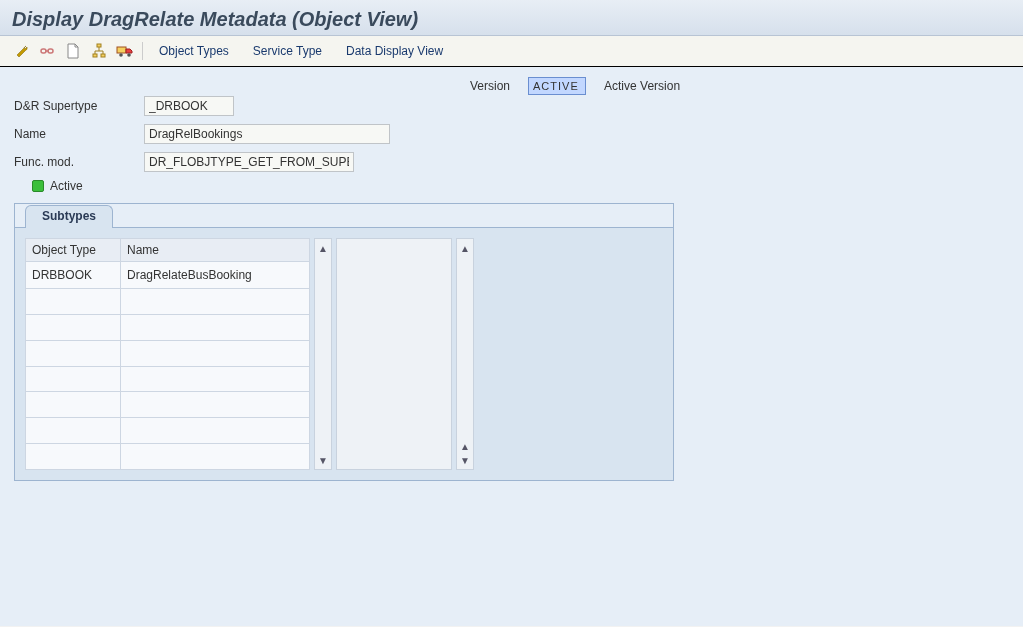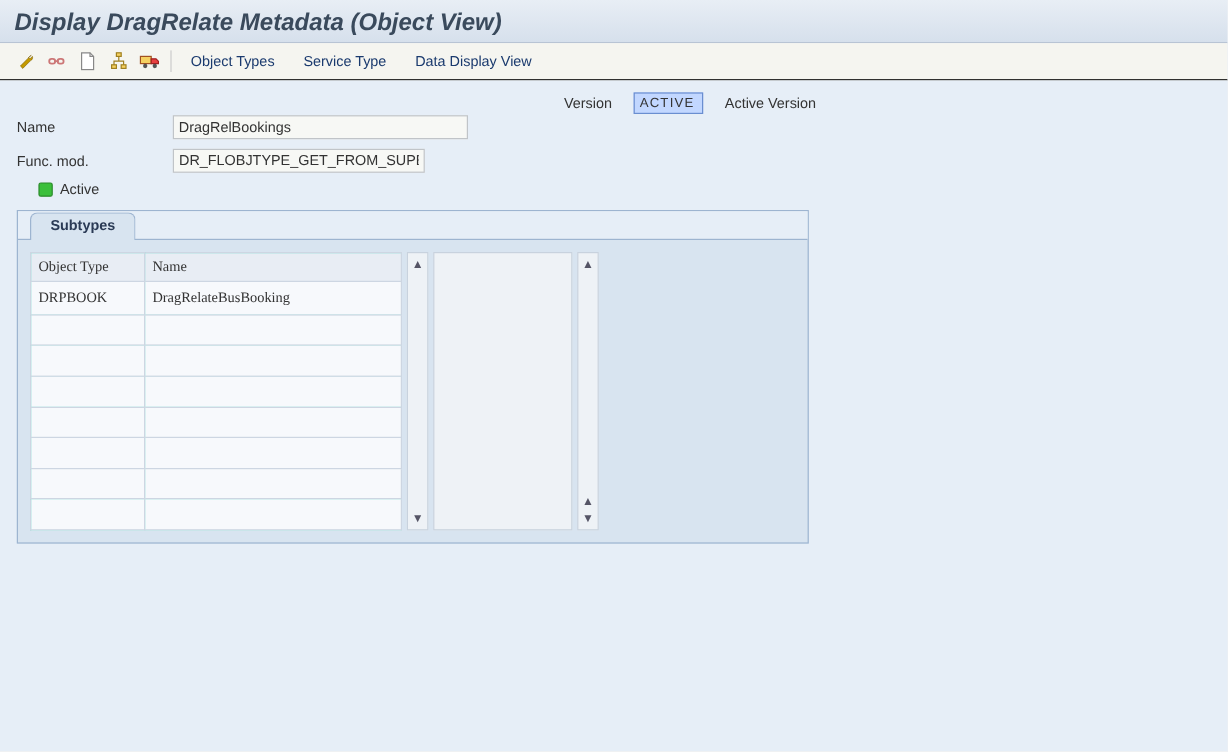--- a/index.html
+++ b/index.html
@@ -236,6 +236,10 @@
 
   <div style="height:18px"></div>
 
+  <div class="form-row">
+    <span class="lbl">D&amp;R Supertype</span>
+    <input class="field ro" style="width: 90px;" readonly="" value="_DRBOOK">
+  </div>
   <div class="form-row">
     <span class="lbl">Name</span>
     <input class="field ro" style="width: 246px;" readonly="" value="DragRelBookings">

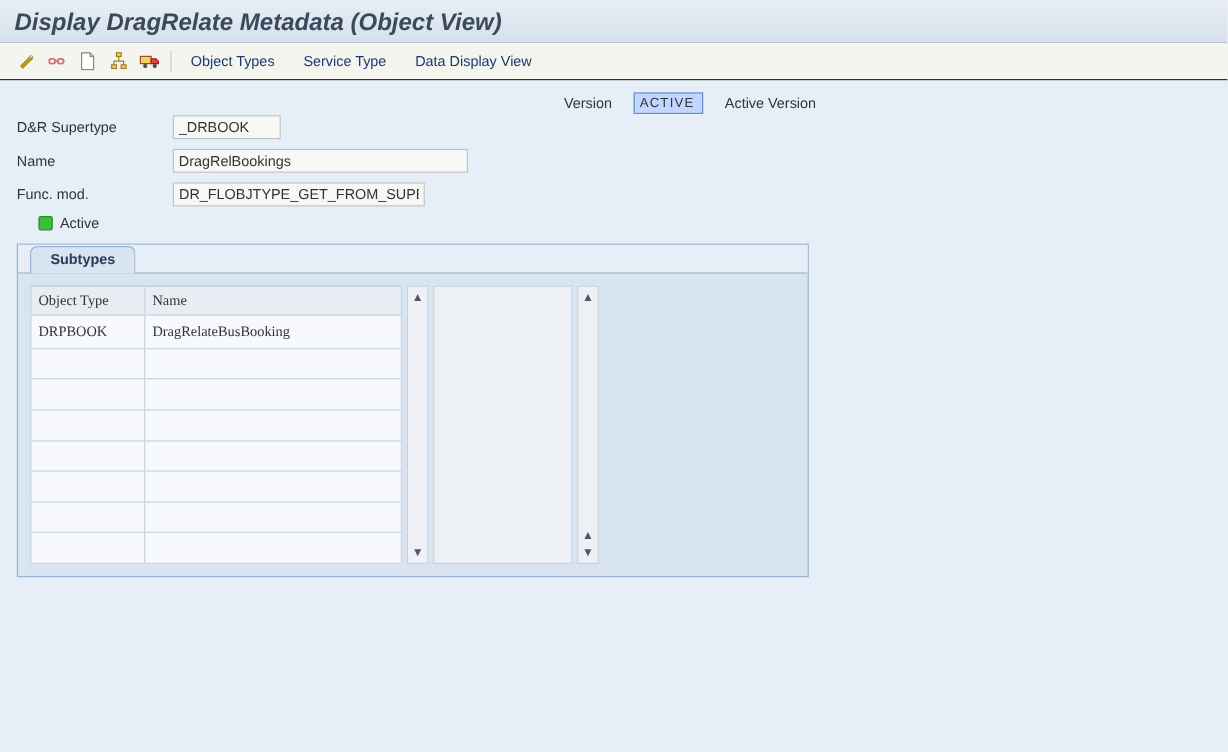--- a/index.html
+++ b/index.html
@@ -139,10 +139,9 @@
     }
     .grid {
       border: 1px solid #a7b8ce;
-      background: #5eead4;
+      background: #0c4a6e;
       border-collapse: collapse;
-      width: 310px;
-      font-family: Liberation Serif, serif;
+      width: 285px;
     }
     .grid th, .grid td {
       border: 1px solid #cdd6e2;

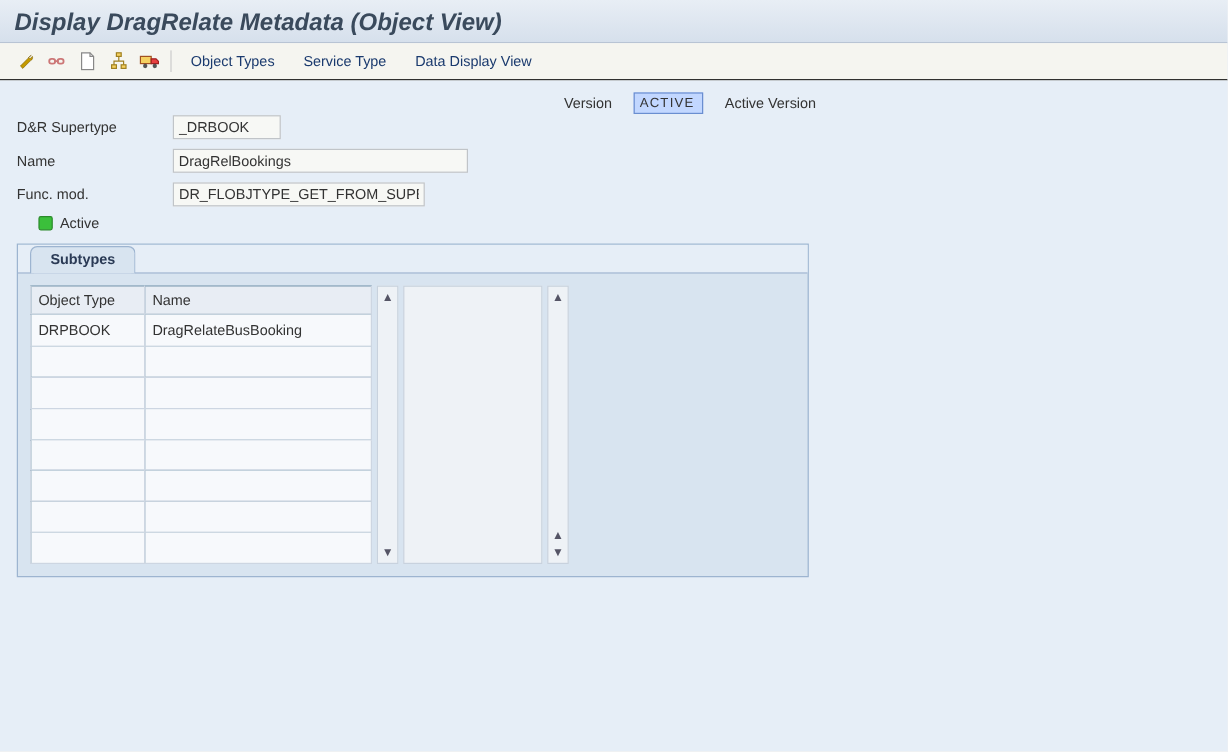--- a/index.html
+++ b/index.html
@@ -267,7 +267,7 @@
         </thead>
         <tbody id="grid-body">
             <tr>
-              <td>DRPBOOK</td>
+              <td>DRBBOOK</td>
               <td>DragRelateBusBooking</td>
             </tr>
             <tr>

